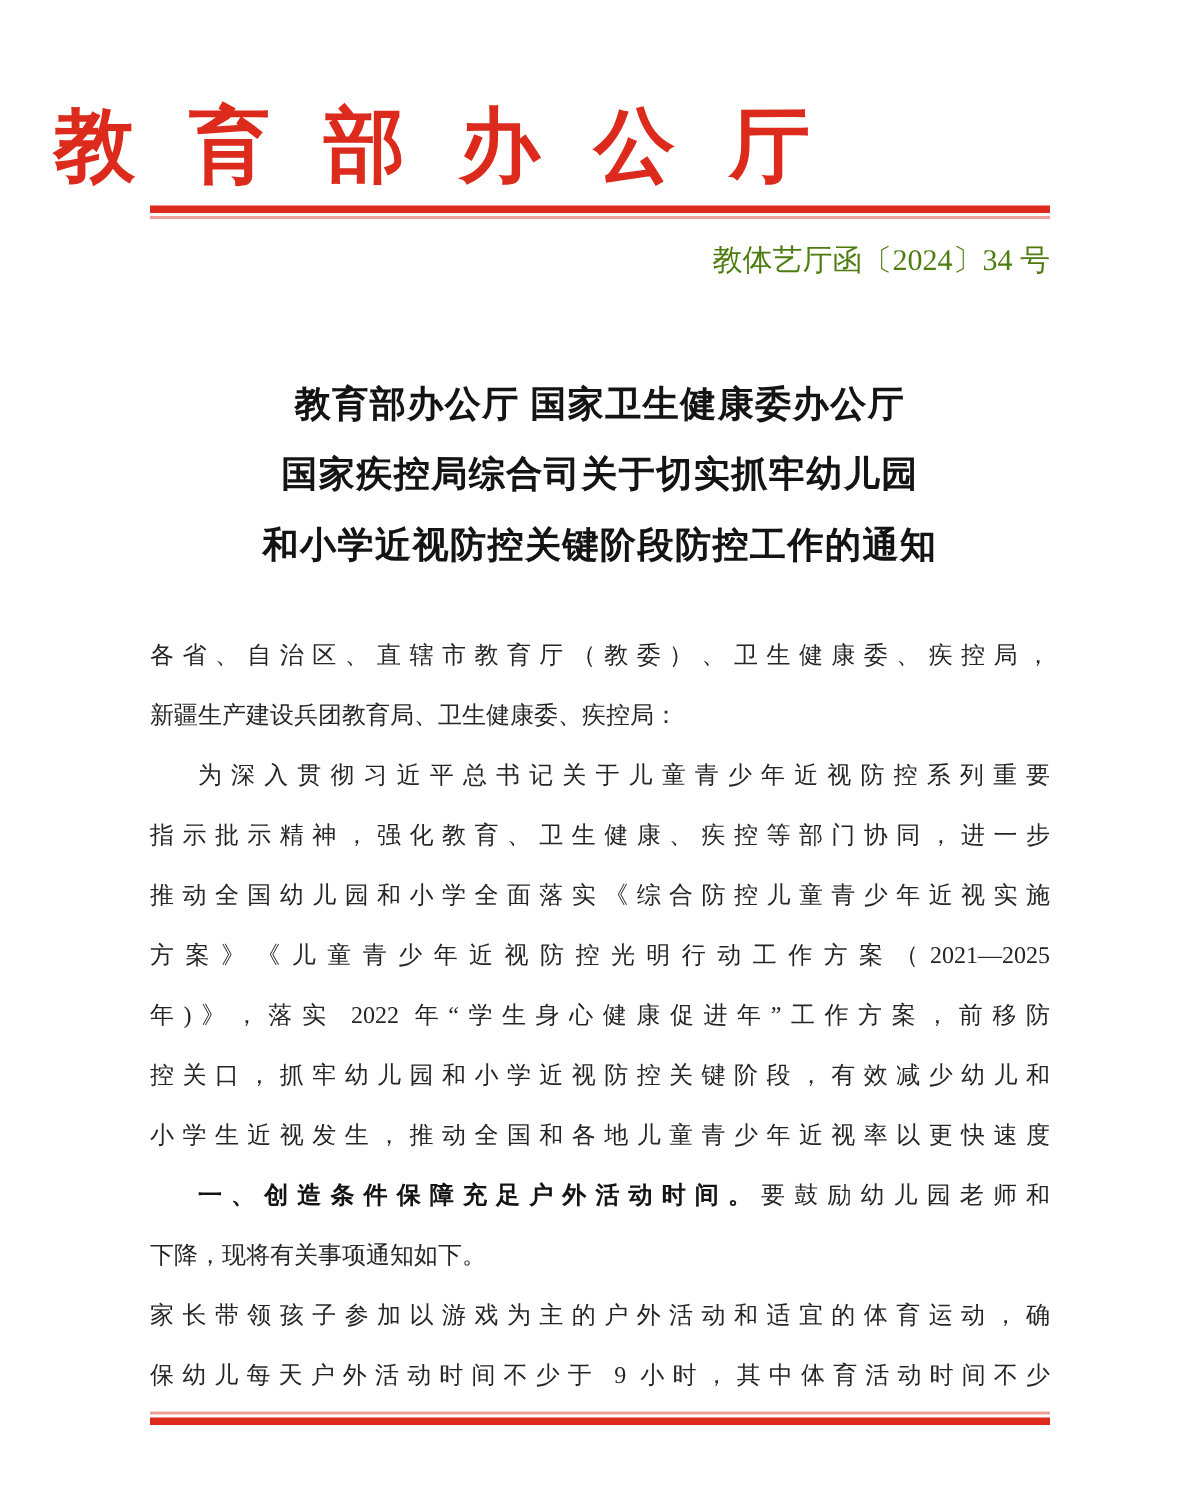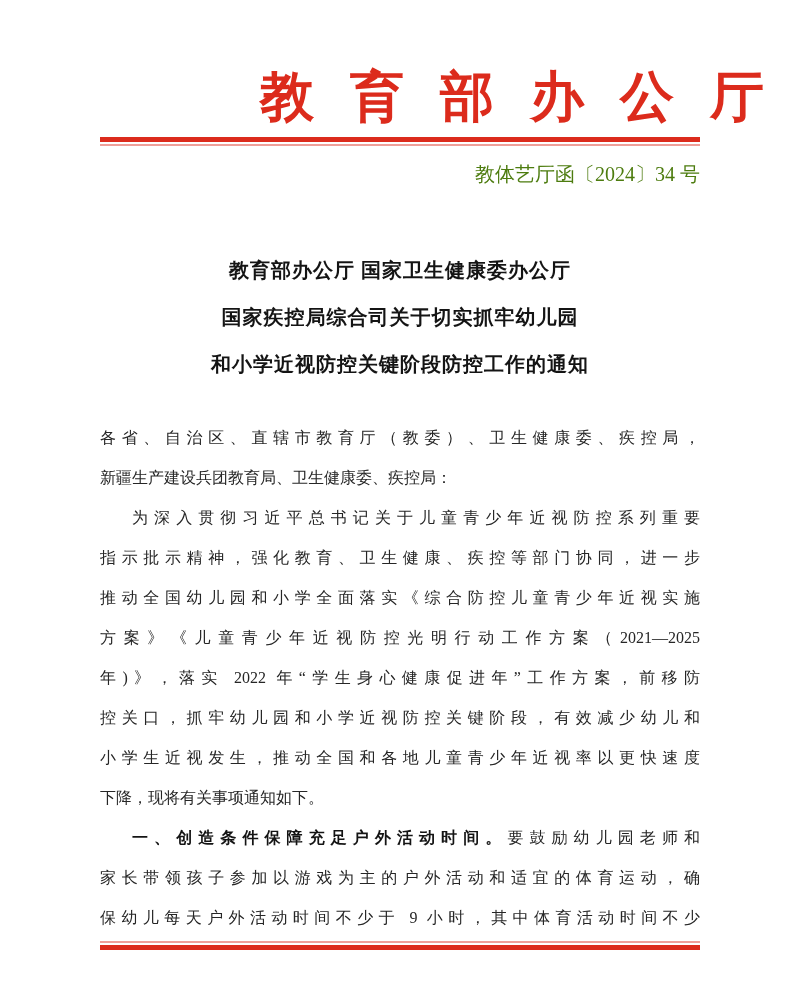--- a/index.html
+++ b/index.html
@@ -21,12 +21,13 @@
   .letterhead {
     margin: 0;
     padding-top: 68px;
-    text-align: right;
+    text-align: left;
     color: #dc2b1c;
     font-size: 54px;
     line-height: 1.08;
     font-weight: 700;
     letter-spacing: 36px;
+    padding-left: 36px; 
     white-space: nowrap;
   }
   

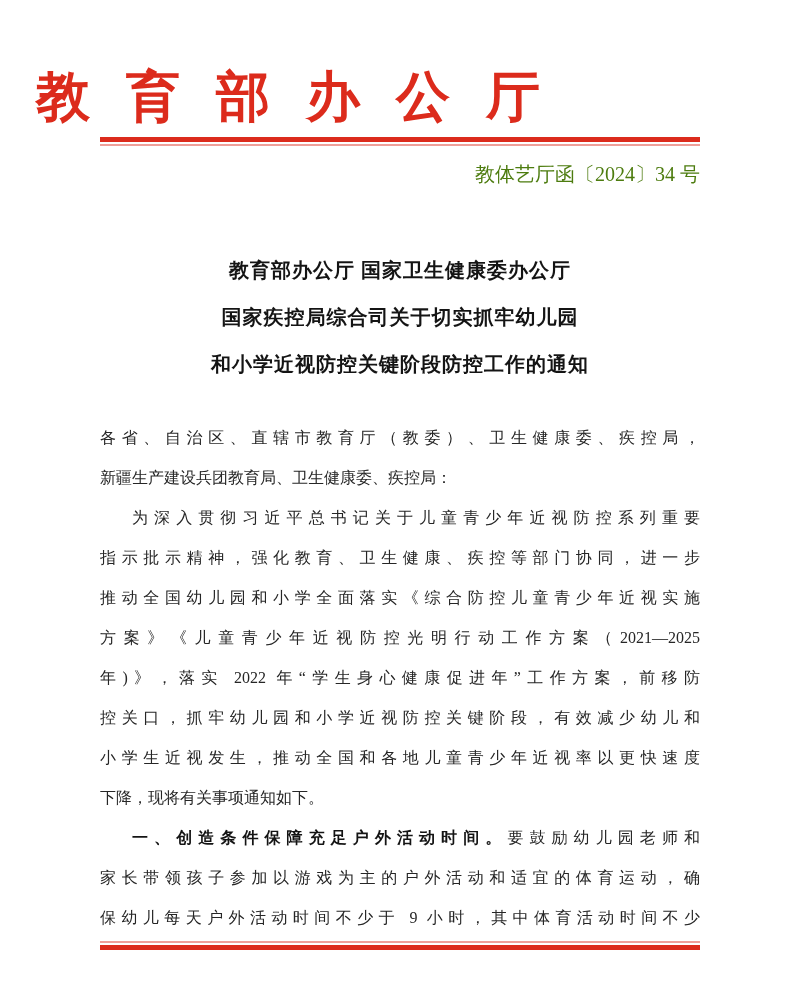--- a/index.html
+++ b/index.html
@@ -69,7 +69,7 @@
     margin-top: 60px;
     text-align: center;
     font-weight: 700;
-    font-size: 20px;
+    font-size: 24px;
     line-height: 47px;
     color: #141414;
     letter-spacing: 1px;

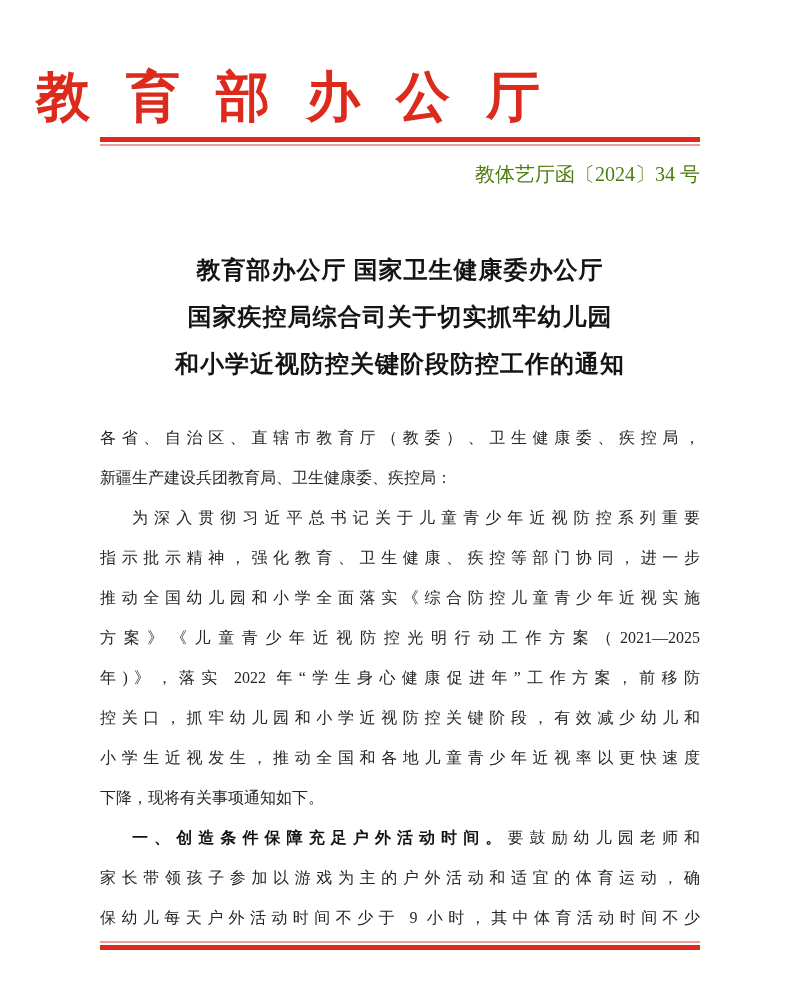--- a/index.html
+++ b/index.html
@@ -128,9 +128,9 @@
     <p class="doc-line justify">年)》，落实 2022 年“学生身心健康促进年”工作方案，前移防</p>
     <p class="doc-line justify">控关口，抓牢幼儿园和小学近视防控关键阶段，有效减少幼儿和</p>
     <p class="doc-line justify">小学生近视发生，推动全国和各地儿童青少年近视率以更快速度</p>
+    <p class="doc-line justify indent"><span class="bold">一、创造条件保障充足户外活动时间。</span><span>要鼓励幼儿园老师和</span></p>
+
     <p class="doc-line">下降，现将有关事项通知如下。</p>
-
-    <p class="doc-line justify indent"><span class="bold">一、创造条件保障充足户外活动时间。</span><span>要鼓励幼儿园老师和</span></p>
     <p class="doc-line justify">家长带领孩子参加以游戏为主的户外活动和适宜的体育运动，确</p>
     <p class="doc-line justify">保幼儿每天户外活动时间不少于 9 小时，其中体育活动时间不少</p>
   </section>

